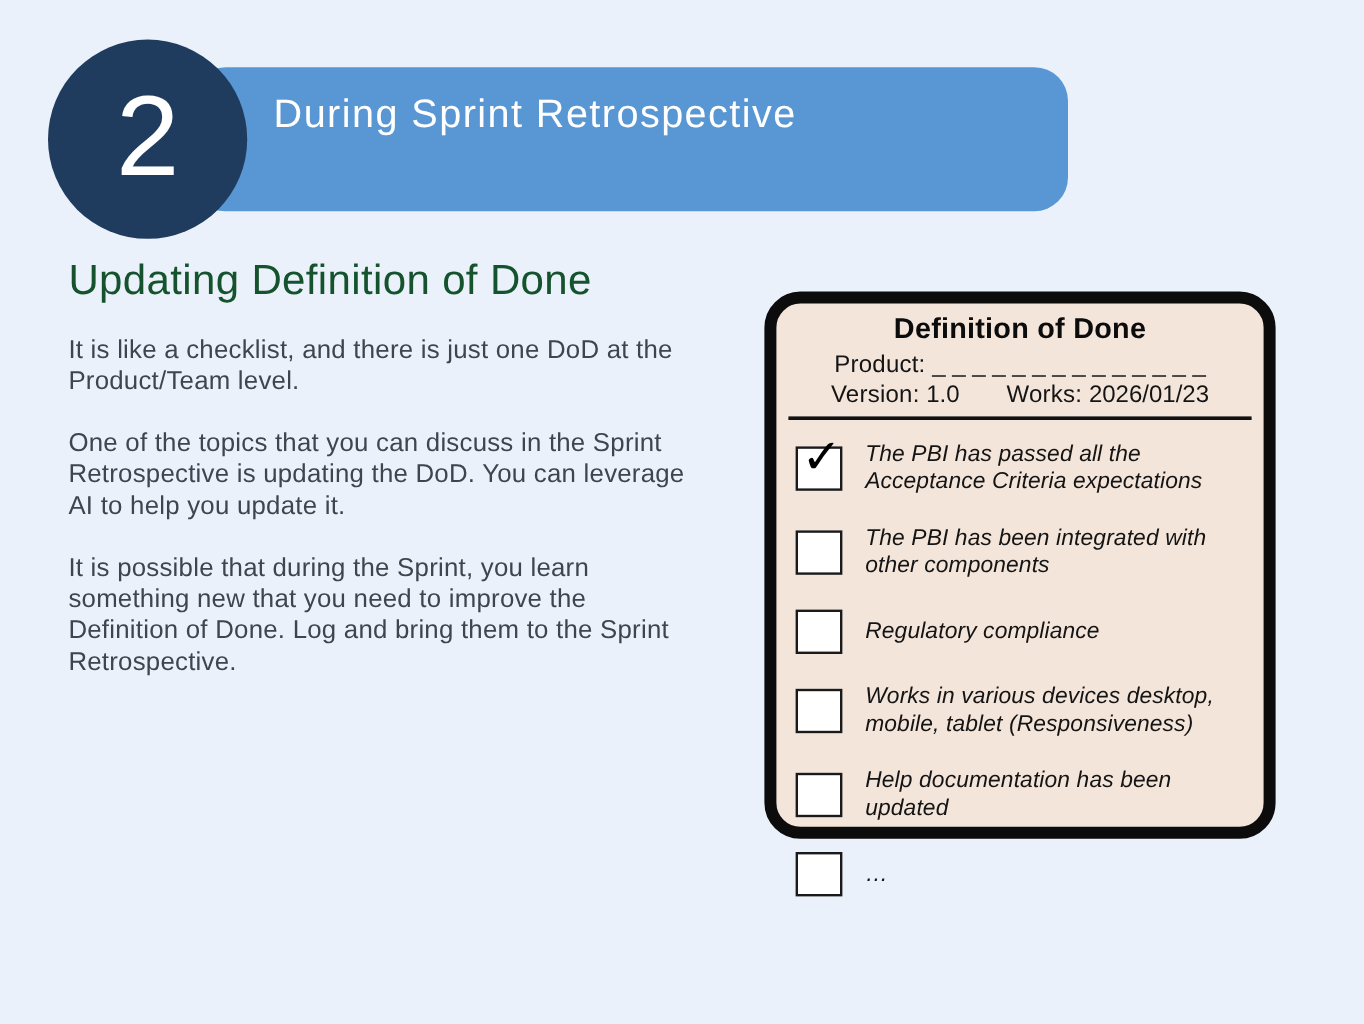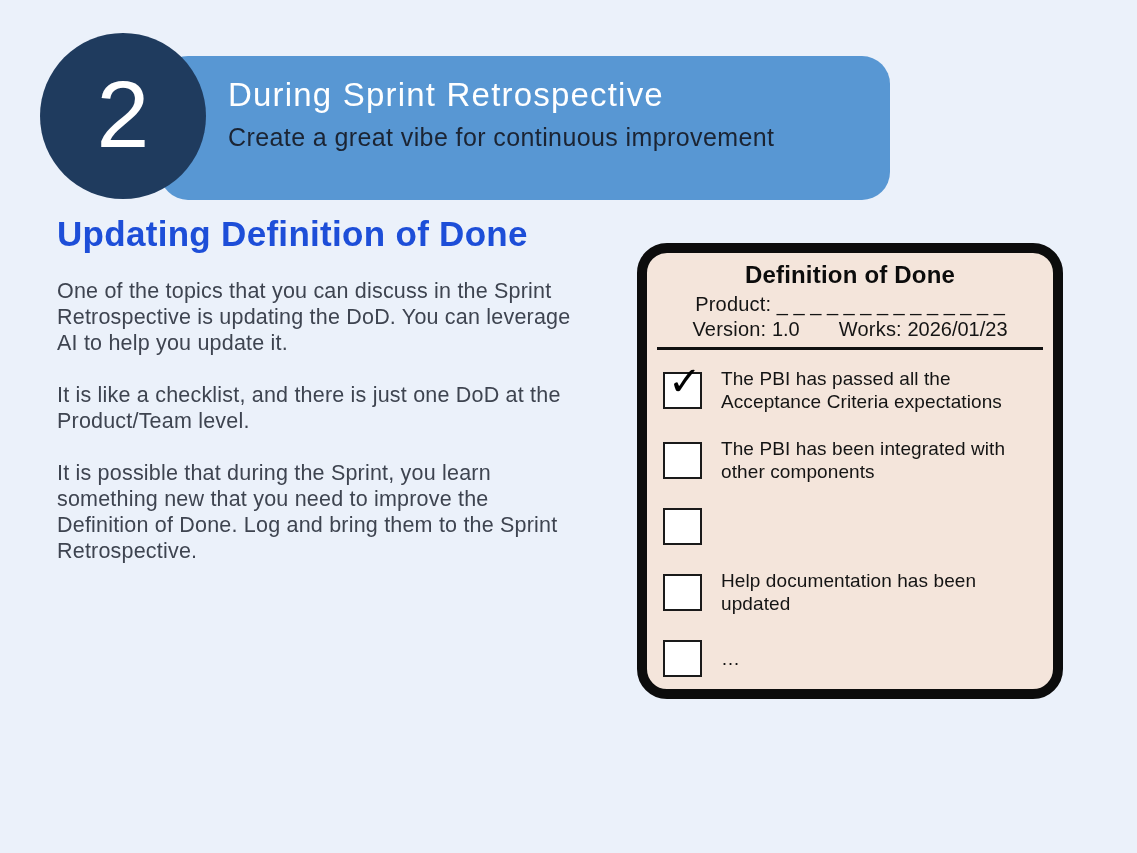--- a/index.html
+++ b/index.html
@@ -15,7 +15,7 @@
   
   .banner {
     position:absolute; left:160px; top:56px;
-    width:730px; height:144px;
+    width:730px; height:120px;
     background:#5897d3;
     border-radius:28px;
     padding:20px 0 0 68px;

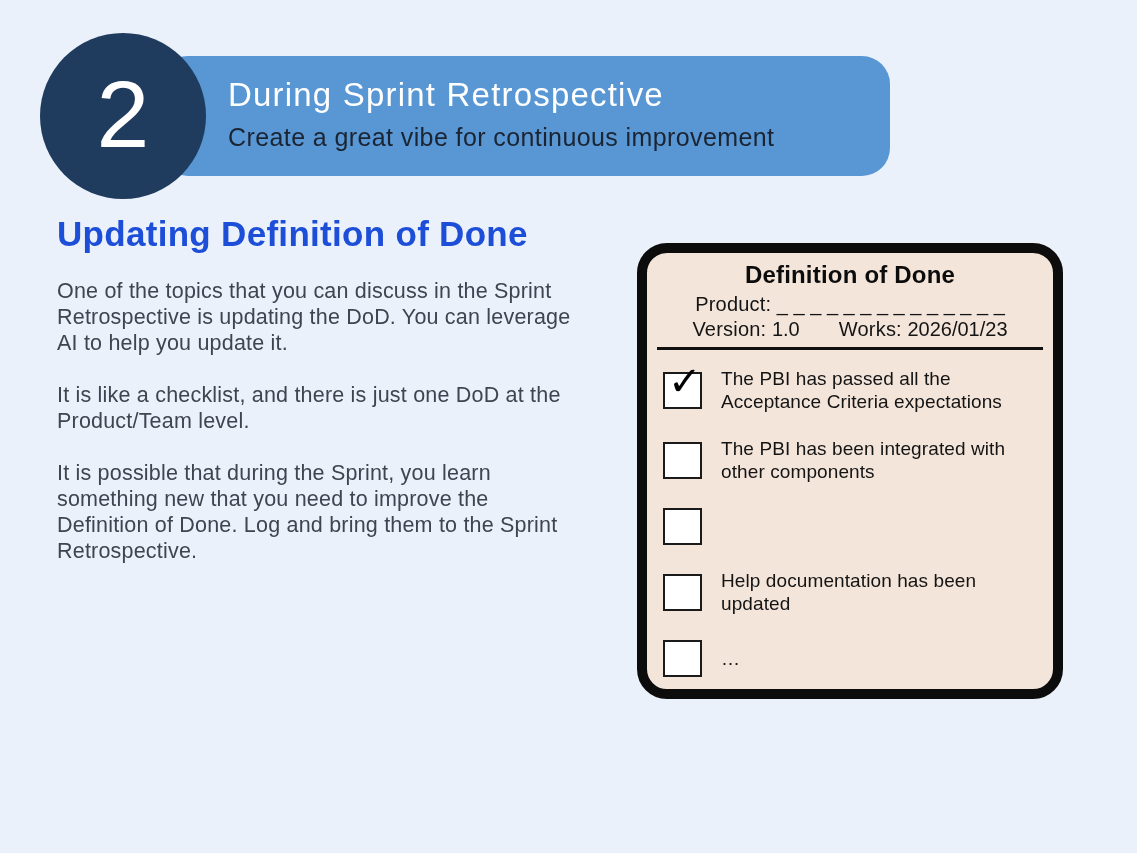--- a/index.html
+++ b/index.html
@@ -102,7 +102,6 @@
 
   <div class="banner">
     <div class="banner-title">During Sprint Retrospective</div>
-    <div class="banner-subtitle">Create a great vibe for continuous improvement</div>
   </div>
   <div class="step-circle">
     <span class="step-number">2</span>

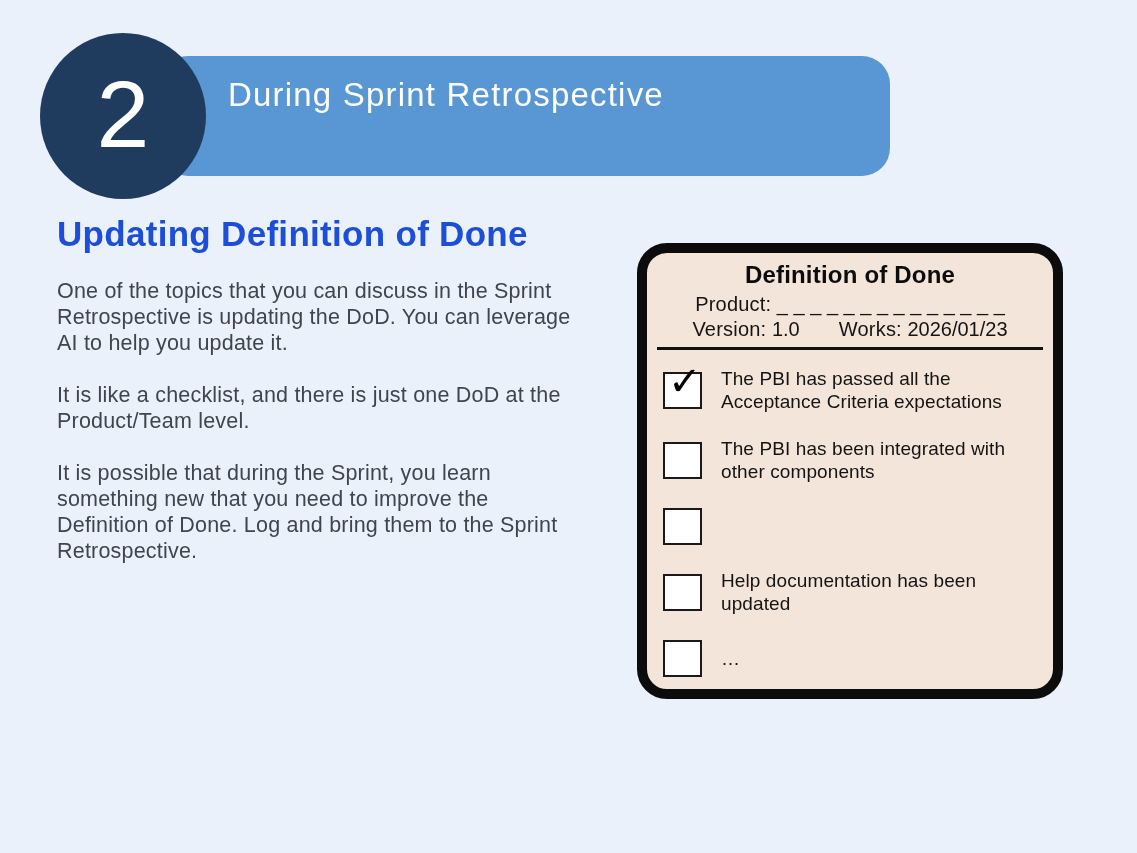--- a/index.html
+++ b/index.html
@@ -43,8 +43,8 @@
   
   .content-heading {
     position:absolute; left:57px; top:214px;
-    font-size:35px; font-weight:700; letter-spacing:0.3px;
-    color:#1d4ed8;
+    font-size:35px; font-weight:400; letter-spacing:0.3px;
+    color:#14532d;
   }
   .paragraphs {
     position:absolute; left:57px; top:278px; width:516px;

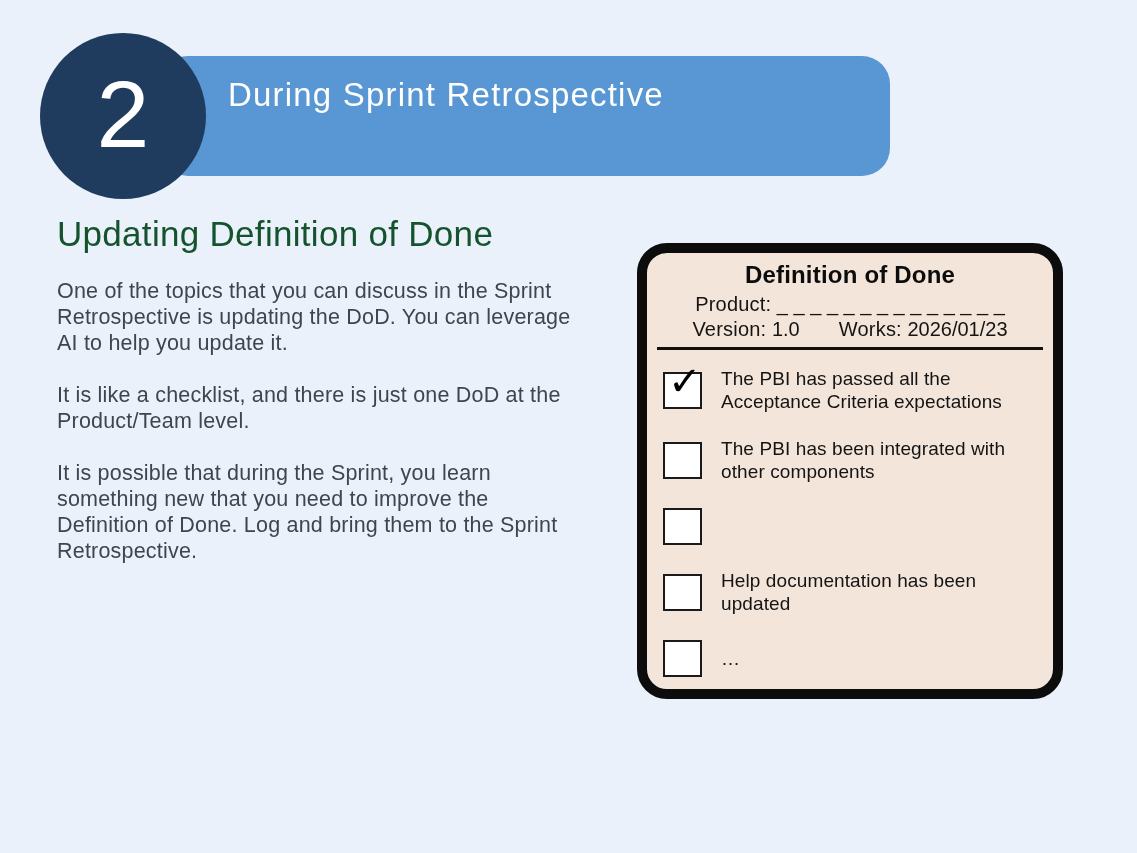--- a/index.html
+++ b/index.html
@@ -109,8 +109,8 @@
 
   <h1 class="content-heading">Updating Definition of Done</h1>
   <div class="paragraphs">
+      <p>It is like a checklist, and there is just one DoD at the Product/Team level.</p>
       <p>One of the topics that you can discuss in the Sprint Retrospective is updating the DoD. You can leverage AI to help you update it.</p>
-      <p>It is like a checklist, and there is just one DoD at the Product/Team level.</p>
       <p>It is possible that during the Sprint, you learn something new that you need to improve the Definition of Done. Log and bring them to the Sprint Retrospective.</p>
     </div>
 

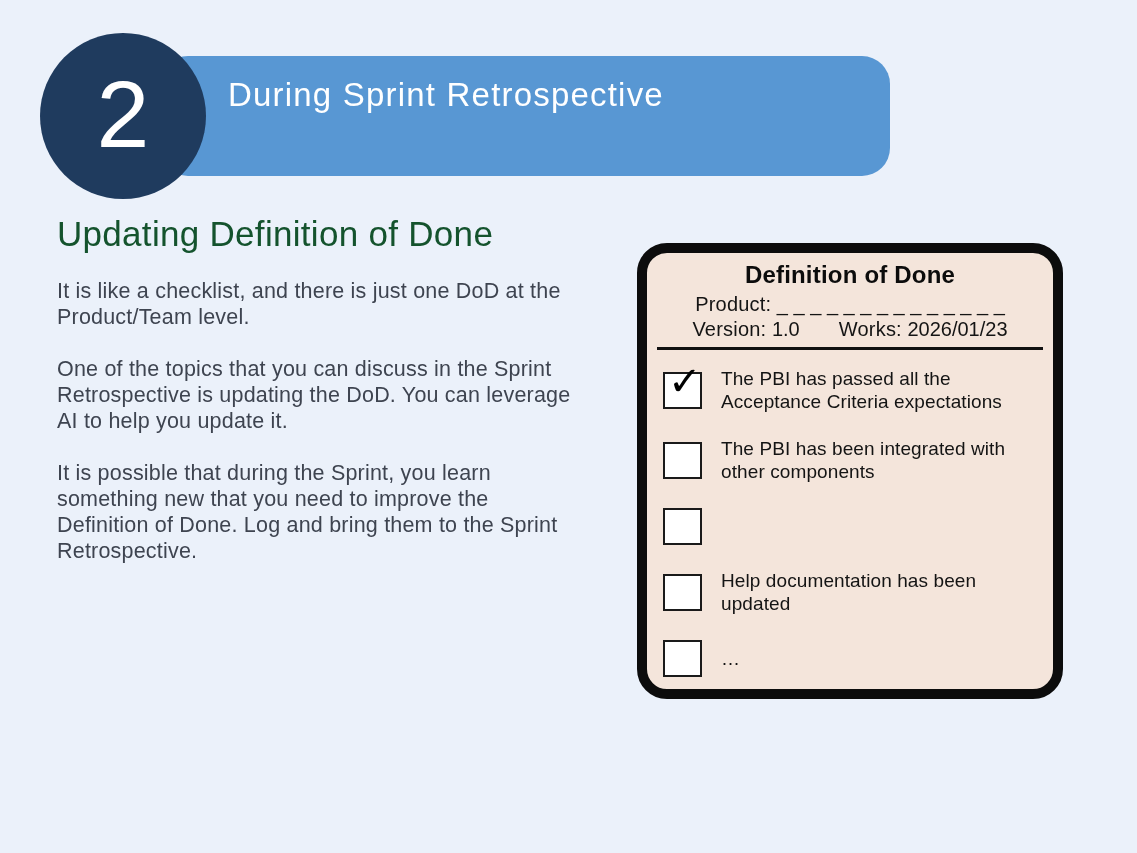--- a/index.html
+++ b/index.html
@@ -92,7 +92,7 @@
   }
   .check-label {
     font-size:19px; line-height:23px; letter-spacing:0.1px;
-    color:#141414; max-width:330px;
+    color:#141414; max-width:330px;font-style:italic;
   }
 </style>
 </head>

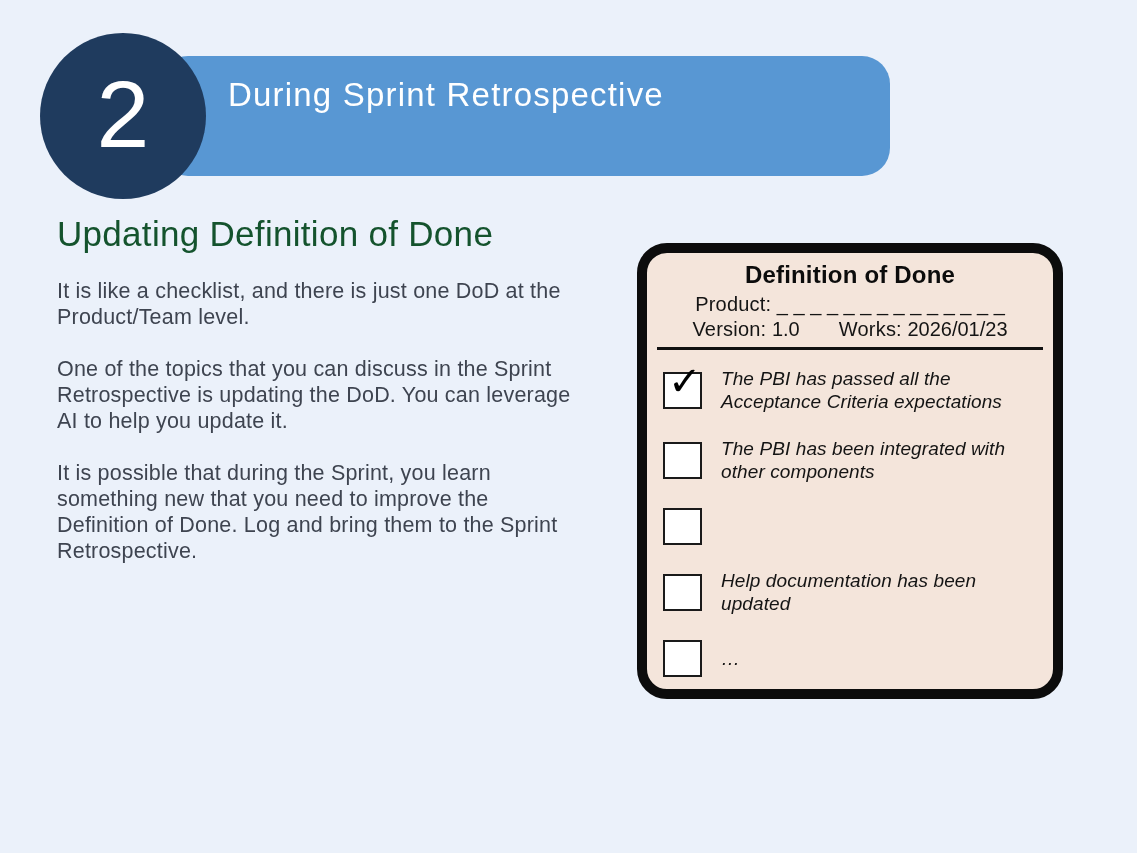--- a/index.html
+++ b/index.html
@@ -143,6 +143,10 @@
         </div>
         <div class="check-row">
           <span class="checkbox"></span>
+          <span class="check-label">Regulatory compliance</span>
+        </div>
+        <div class="check-row">
+          <span class="checkbox"></span>
         </div>
         <div class="check-row">
           <span class="checkbox"></span>

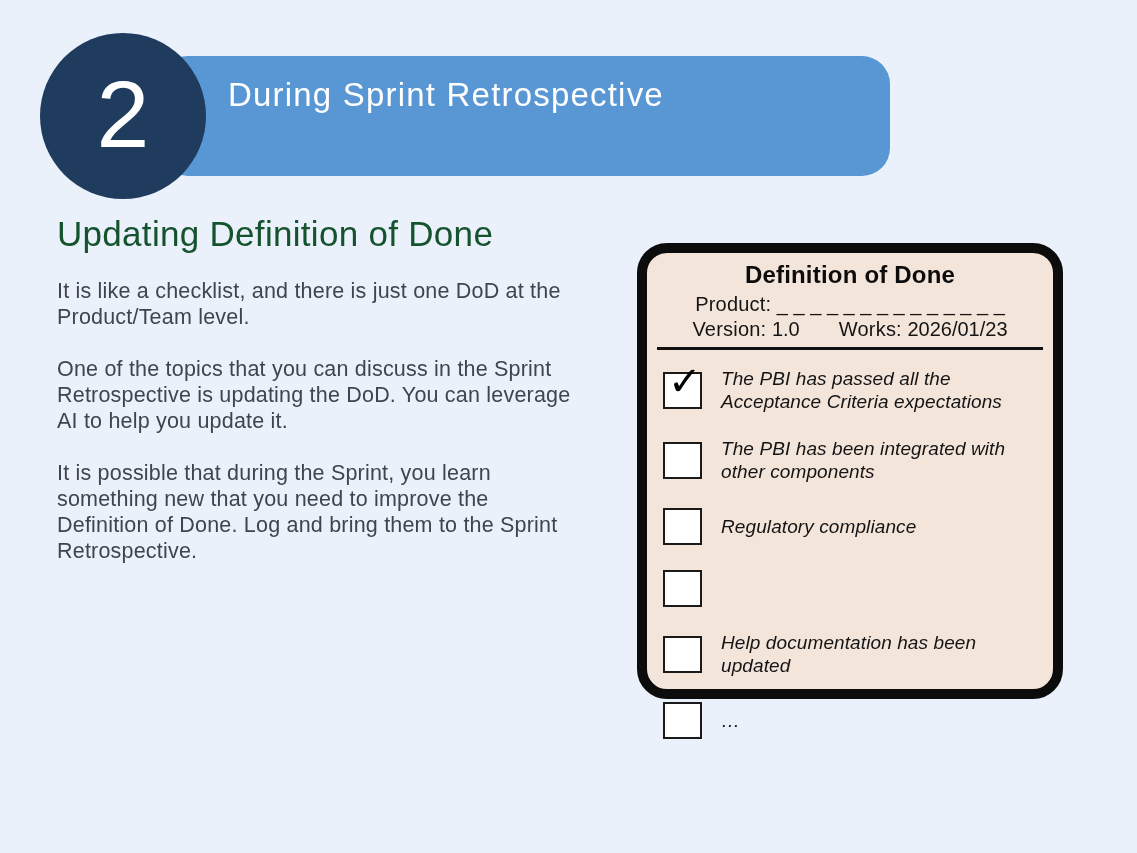--- a/index.html
+++ b/index.html
@@ -147,6 +147,7 @@
         </div>
         <div class="check-row">
           <span class="checkbox"></span>
+          <span class="check-label">Works in various devices desktop, mobile, tablet (Responsiveness)</span>
         </div>
         <div class="check-row">
           <span class="checkbox"></span>

